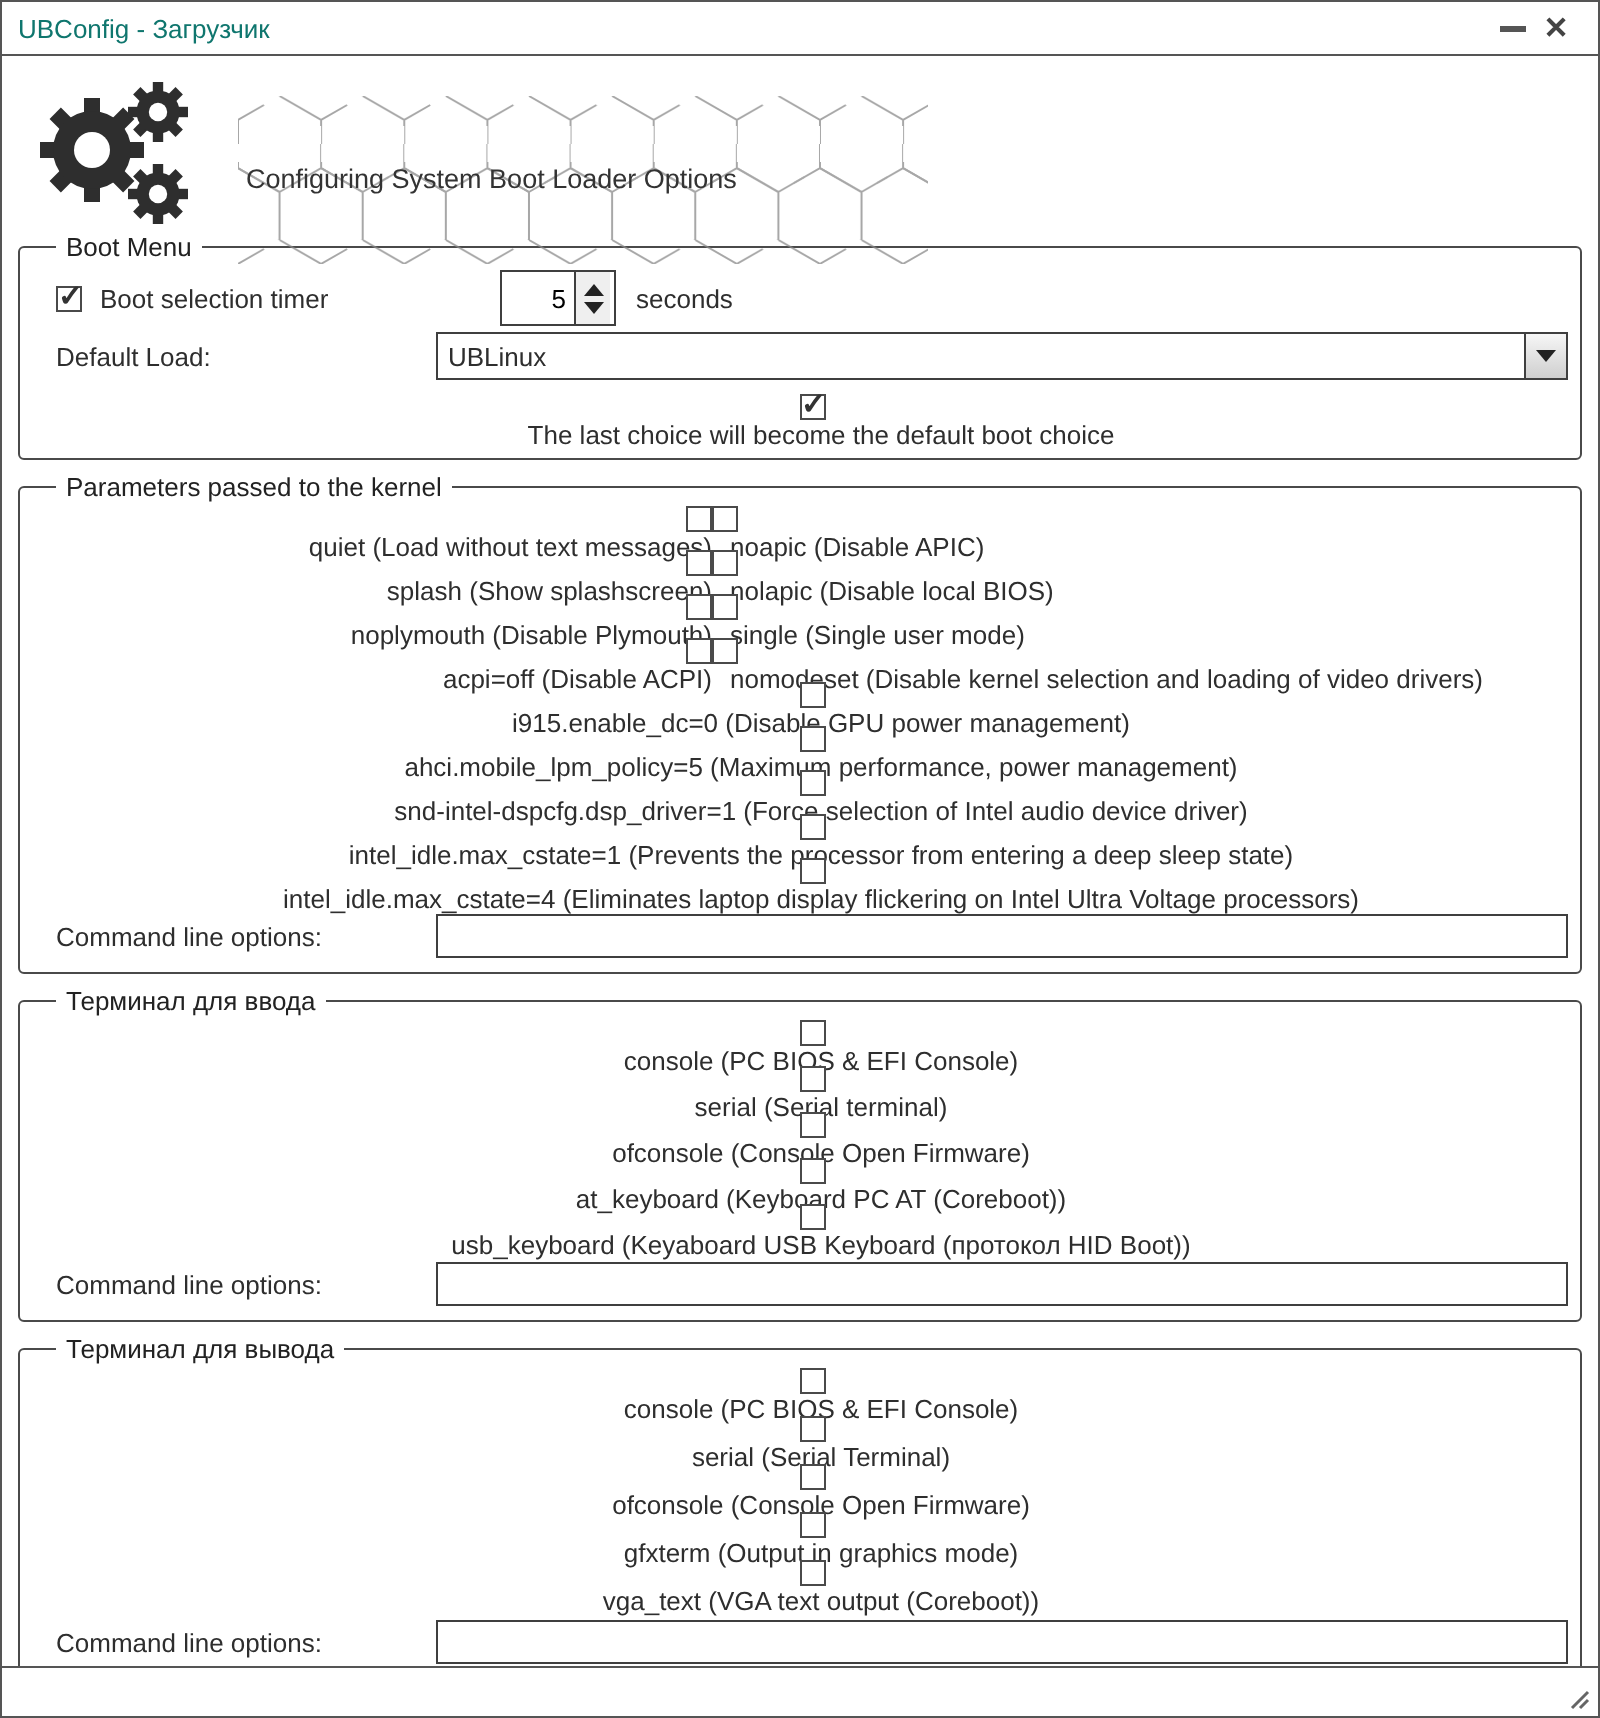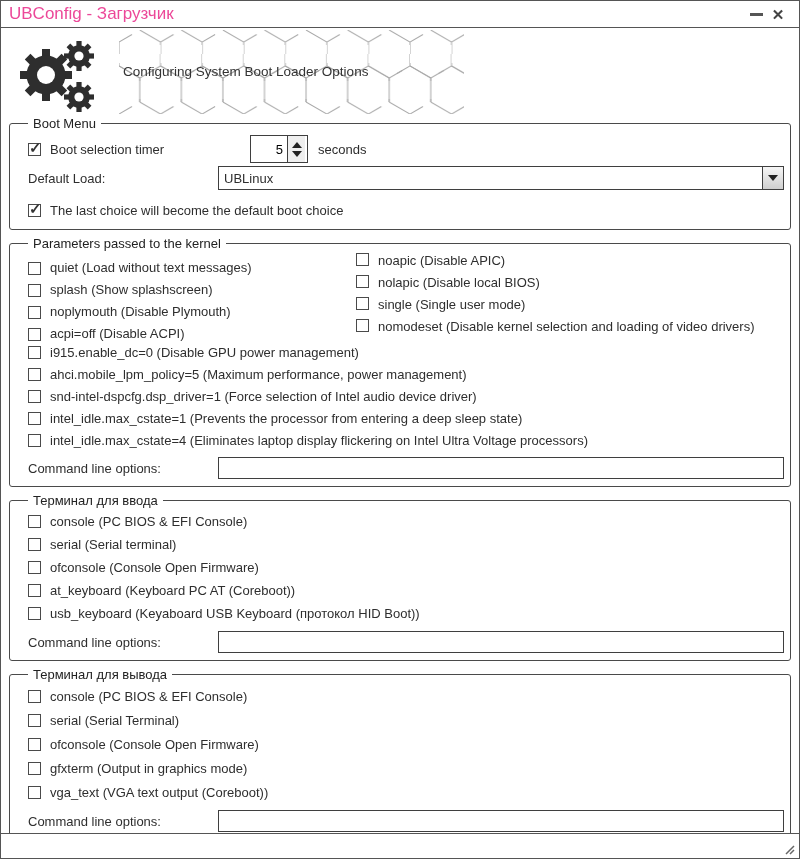--- a/index.html
+++ b/index.html
@@ -21,7 +21,7 @@
     align-items: center;
     padding: 0 10px 0 8px;
   }
-  .titlebar .title { flex: 1; font-size: 17px; color: #ec4899; }
+  .titlebar .title { flex: 1; font-size: 13px; color: #0f766e; }
   .winbtn {
     width: 22px; height: 20px;
     display: flex; align-items: center; justify-content: center;

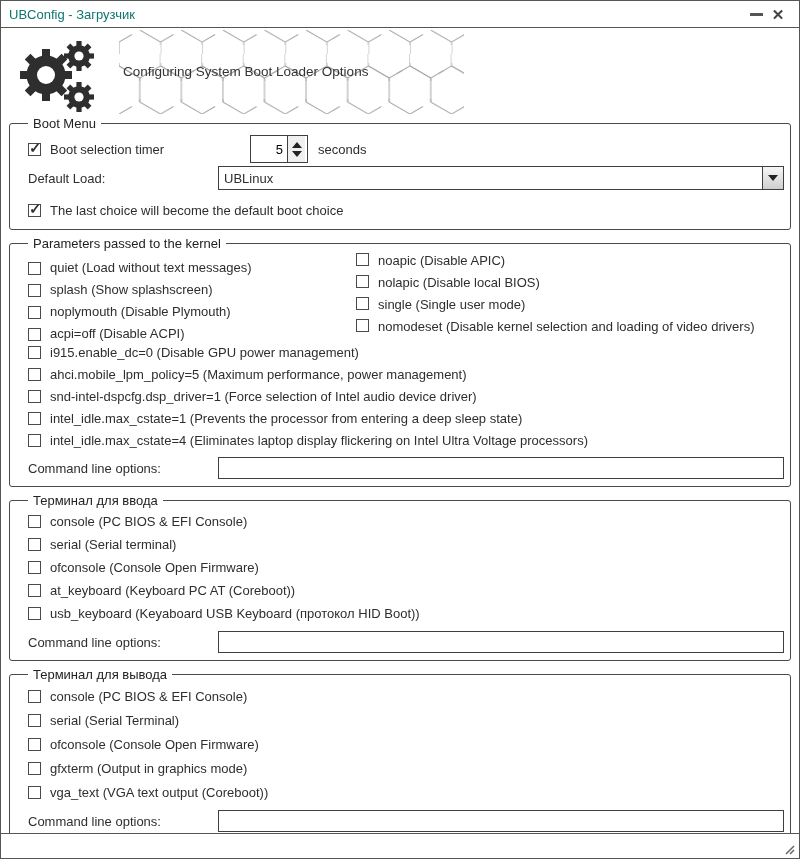--- a/index.html
+++ b/index.html
@@ -32,7 +32,7 @@
   
   .header { position: relative; height: 88px; }
   .gears { position: absolute; left: 14px; top: 8px; }
-  .hexband { position: absolute; left: 118px; top: 2px; width: 345px; height: 84px; }
+  .hexband { position: absolute; left: 118px; top: 20px; width: 345px; height: 84px; }
   .hexband svg { position: absolute; left: 0; top: 0; }
   .header-caption {
     position: absolute; left: 4px; top: 34px;

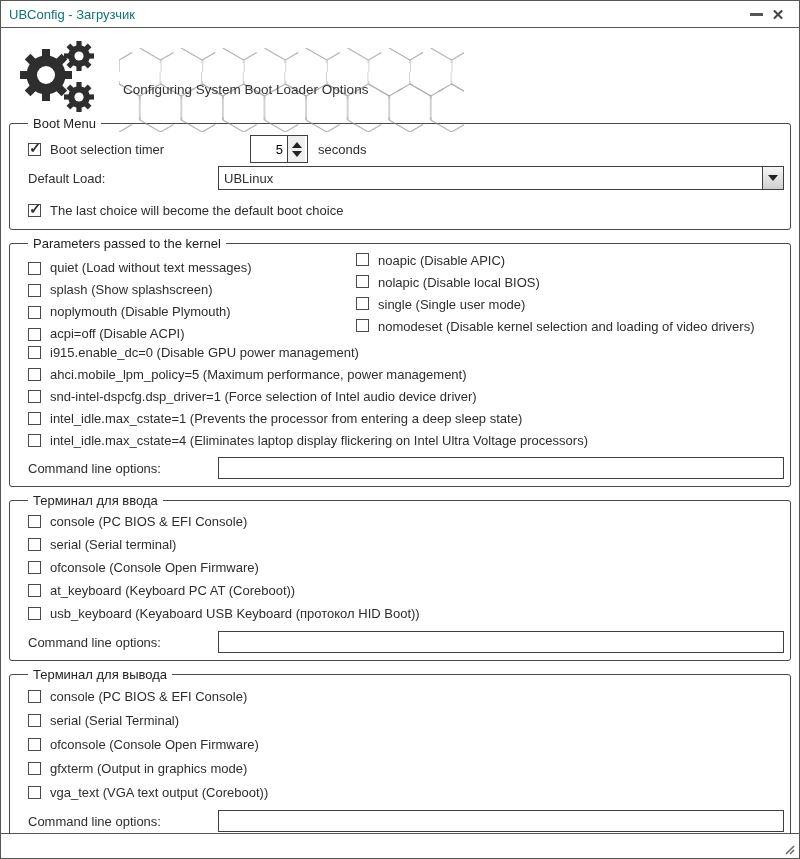--- a/index.html
+++ b/index.html
@@ -48,7 +48,7 @@
   }
   legend { padding: 0 5px; margin-left: 12px; font-size: 13px; color: #222; }
   
-  .cbrow { display: flex; align-items: center; padding-left: 12px; }
+  .cbrow { display: flex; align-items: center; padding-left: 12px; flex-direction: column; }
   .cb {
     width: 13px; height: 13px;
     border: 1.5px solid #4a4a4a;

